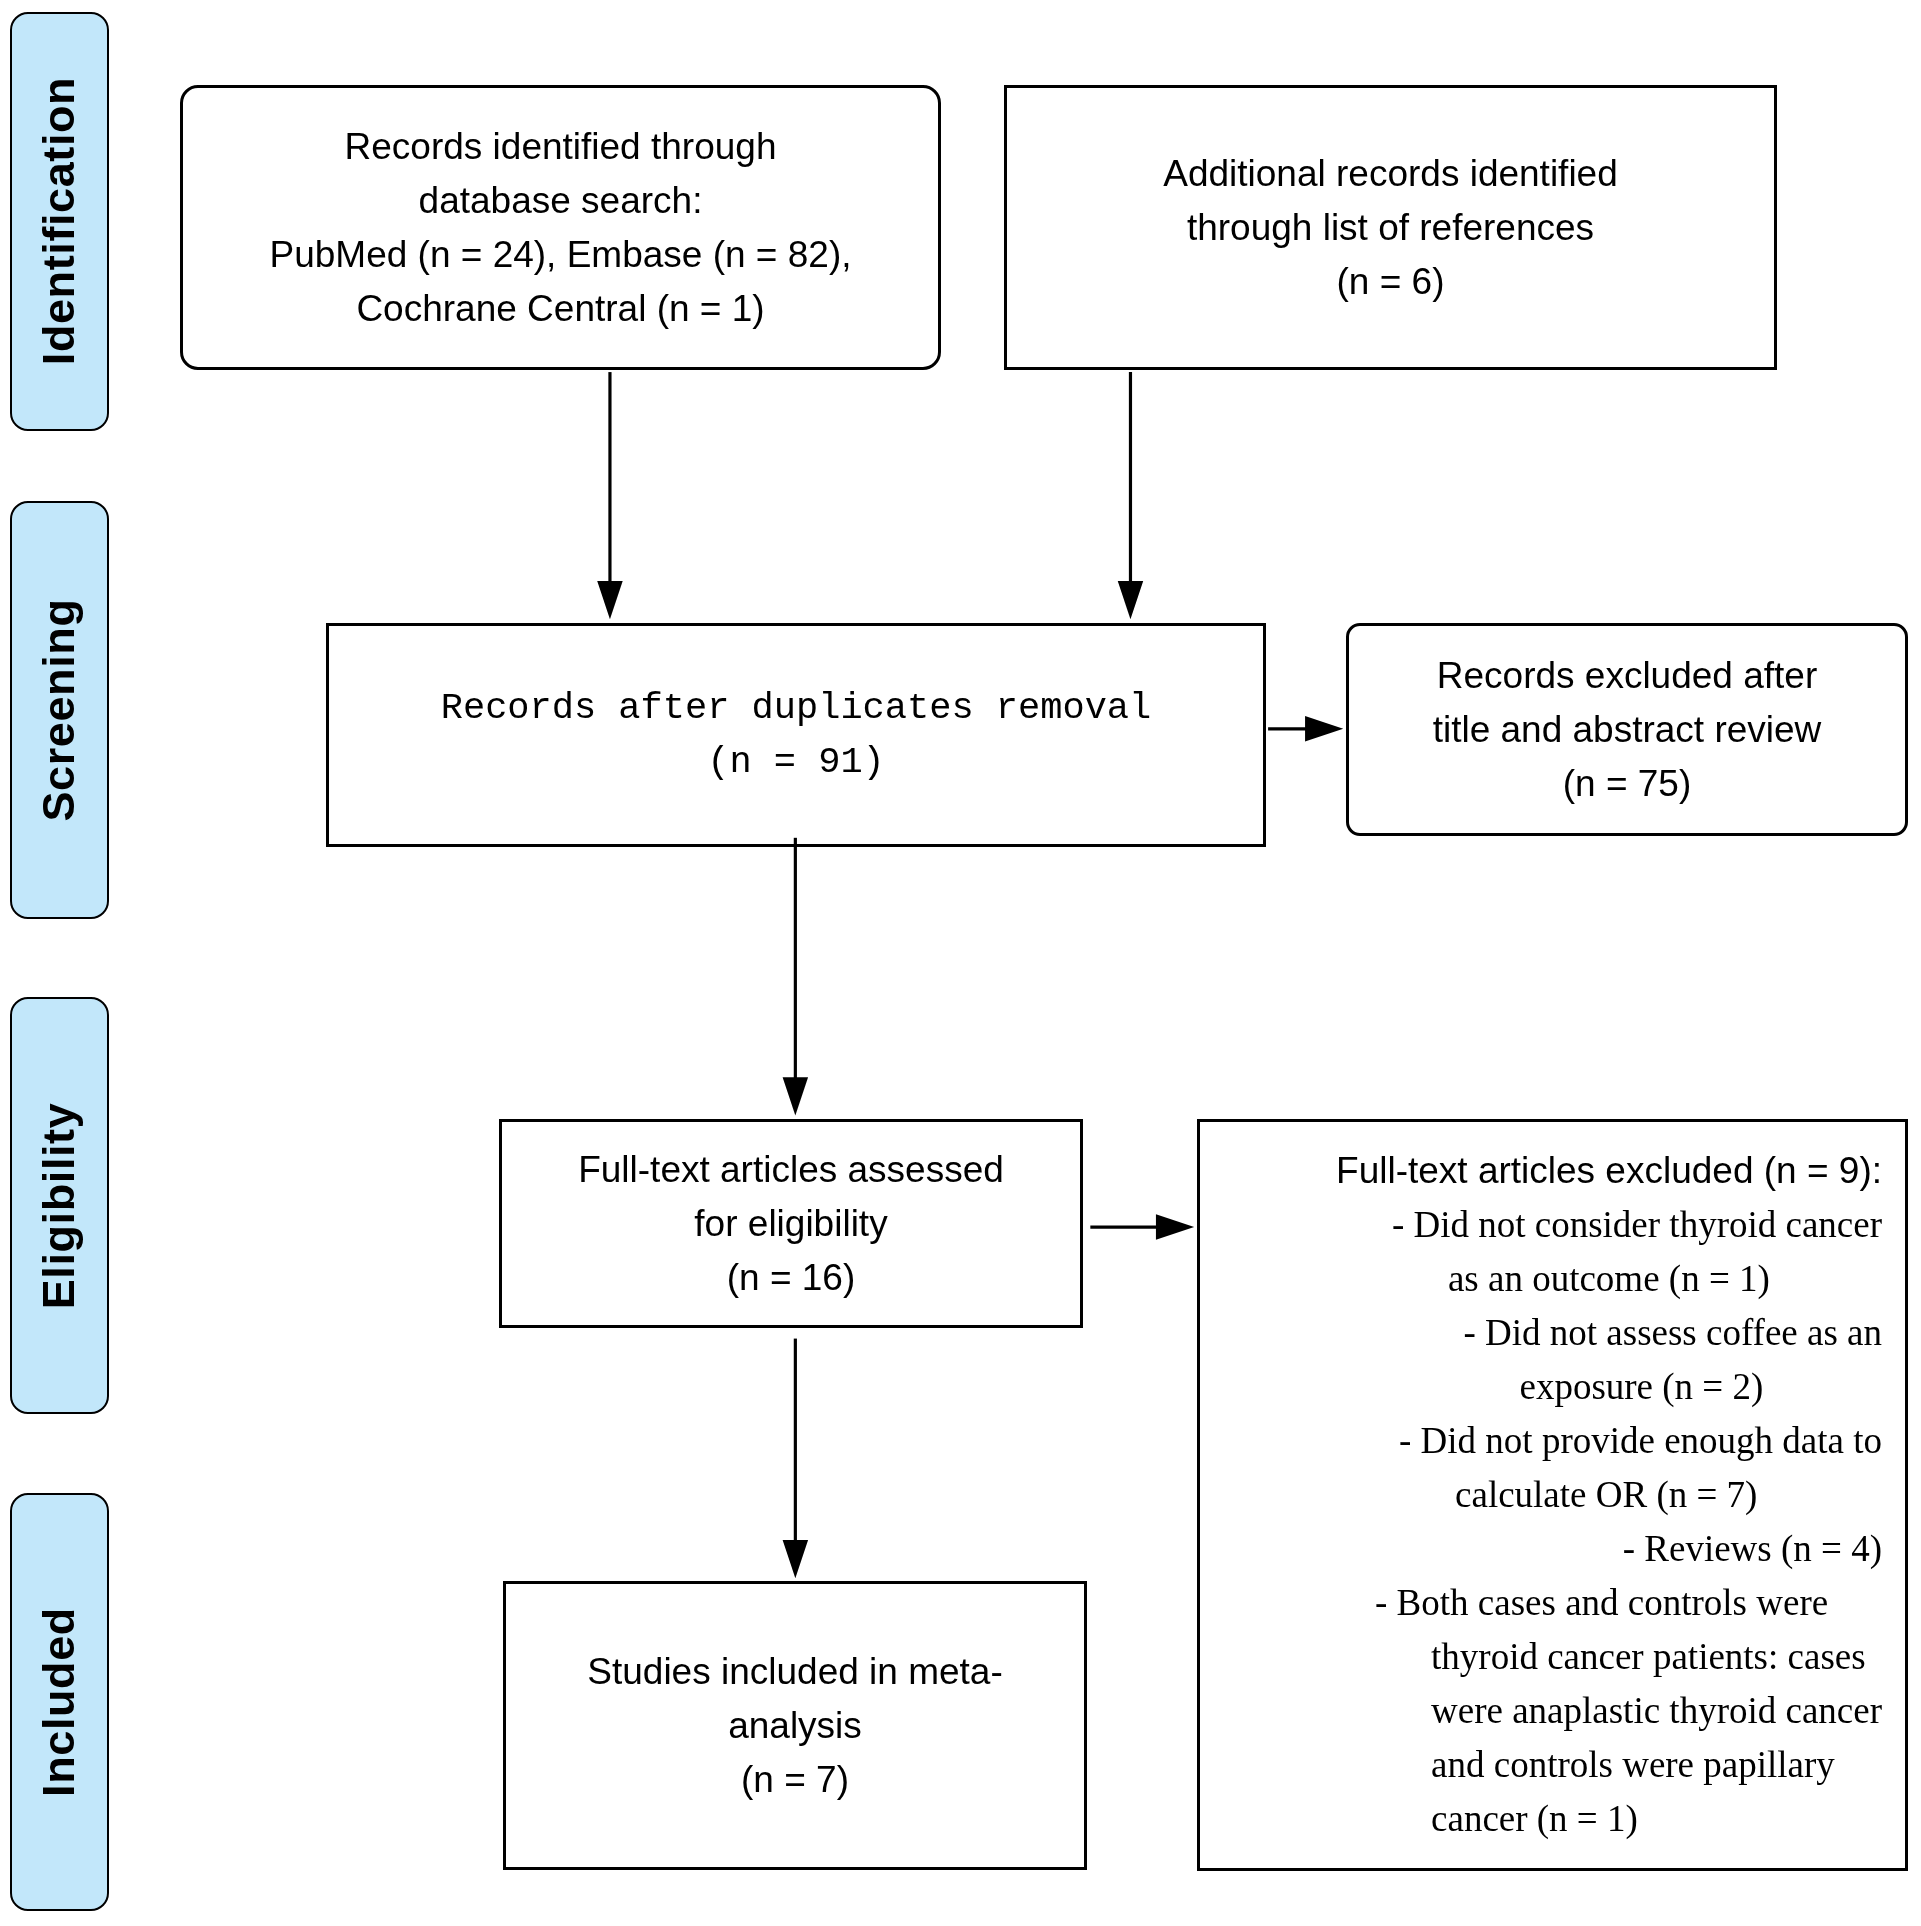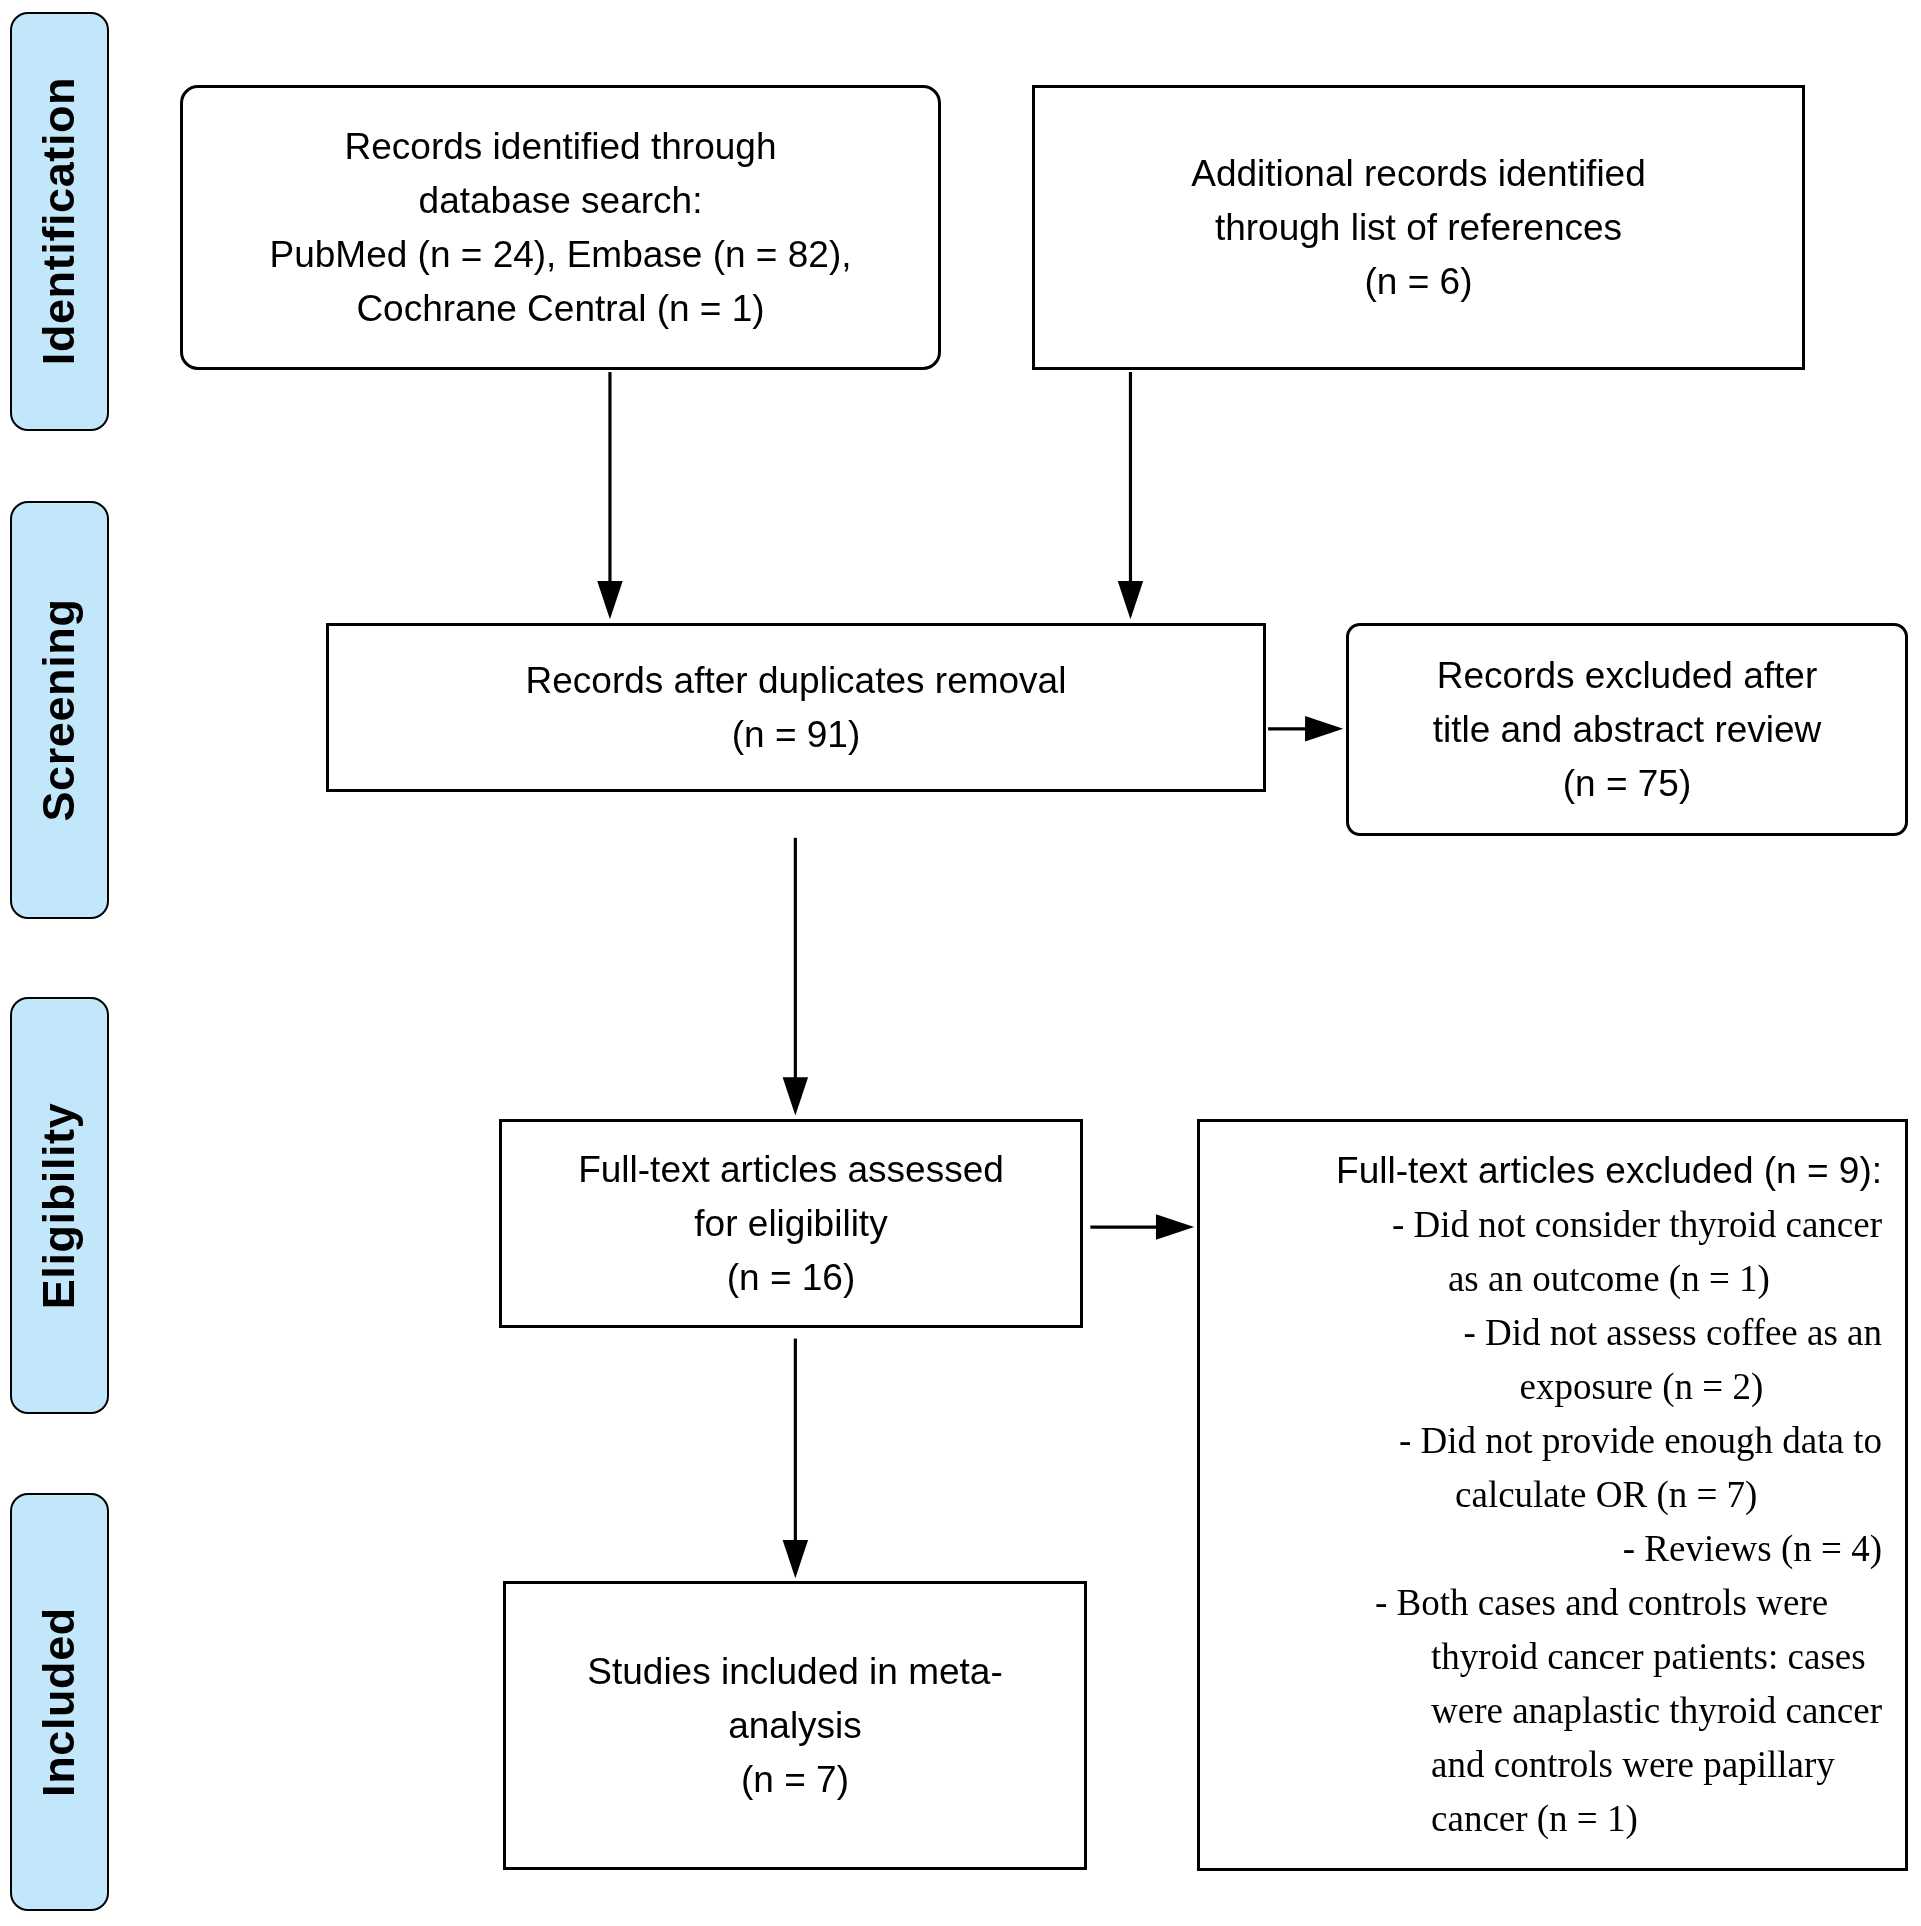--- a/index.html
+++ b/index.html
@@ -113,7 +113,7 @@
 Cochrane Central (n = 1)</span>
   </div>
 
-  <div class="flowbox" style="left:1032px; top:85px; width:773px; height:285px;">
+  <div class="flowbox" style="left:1004px; top:85px; width:773px; height:285px;">
     <span class="boxtext">Additional records identified
 through list of references
 (n = 6)</span>

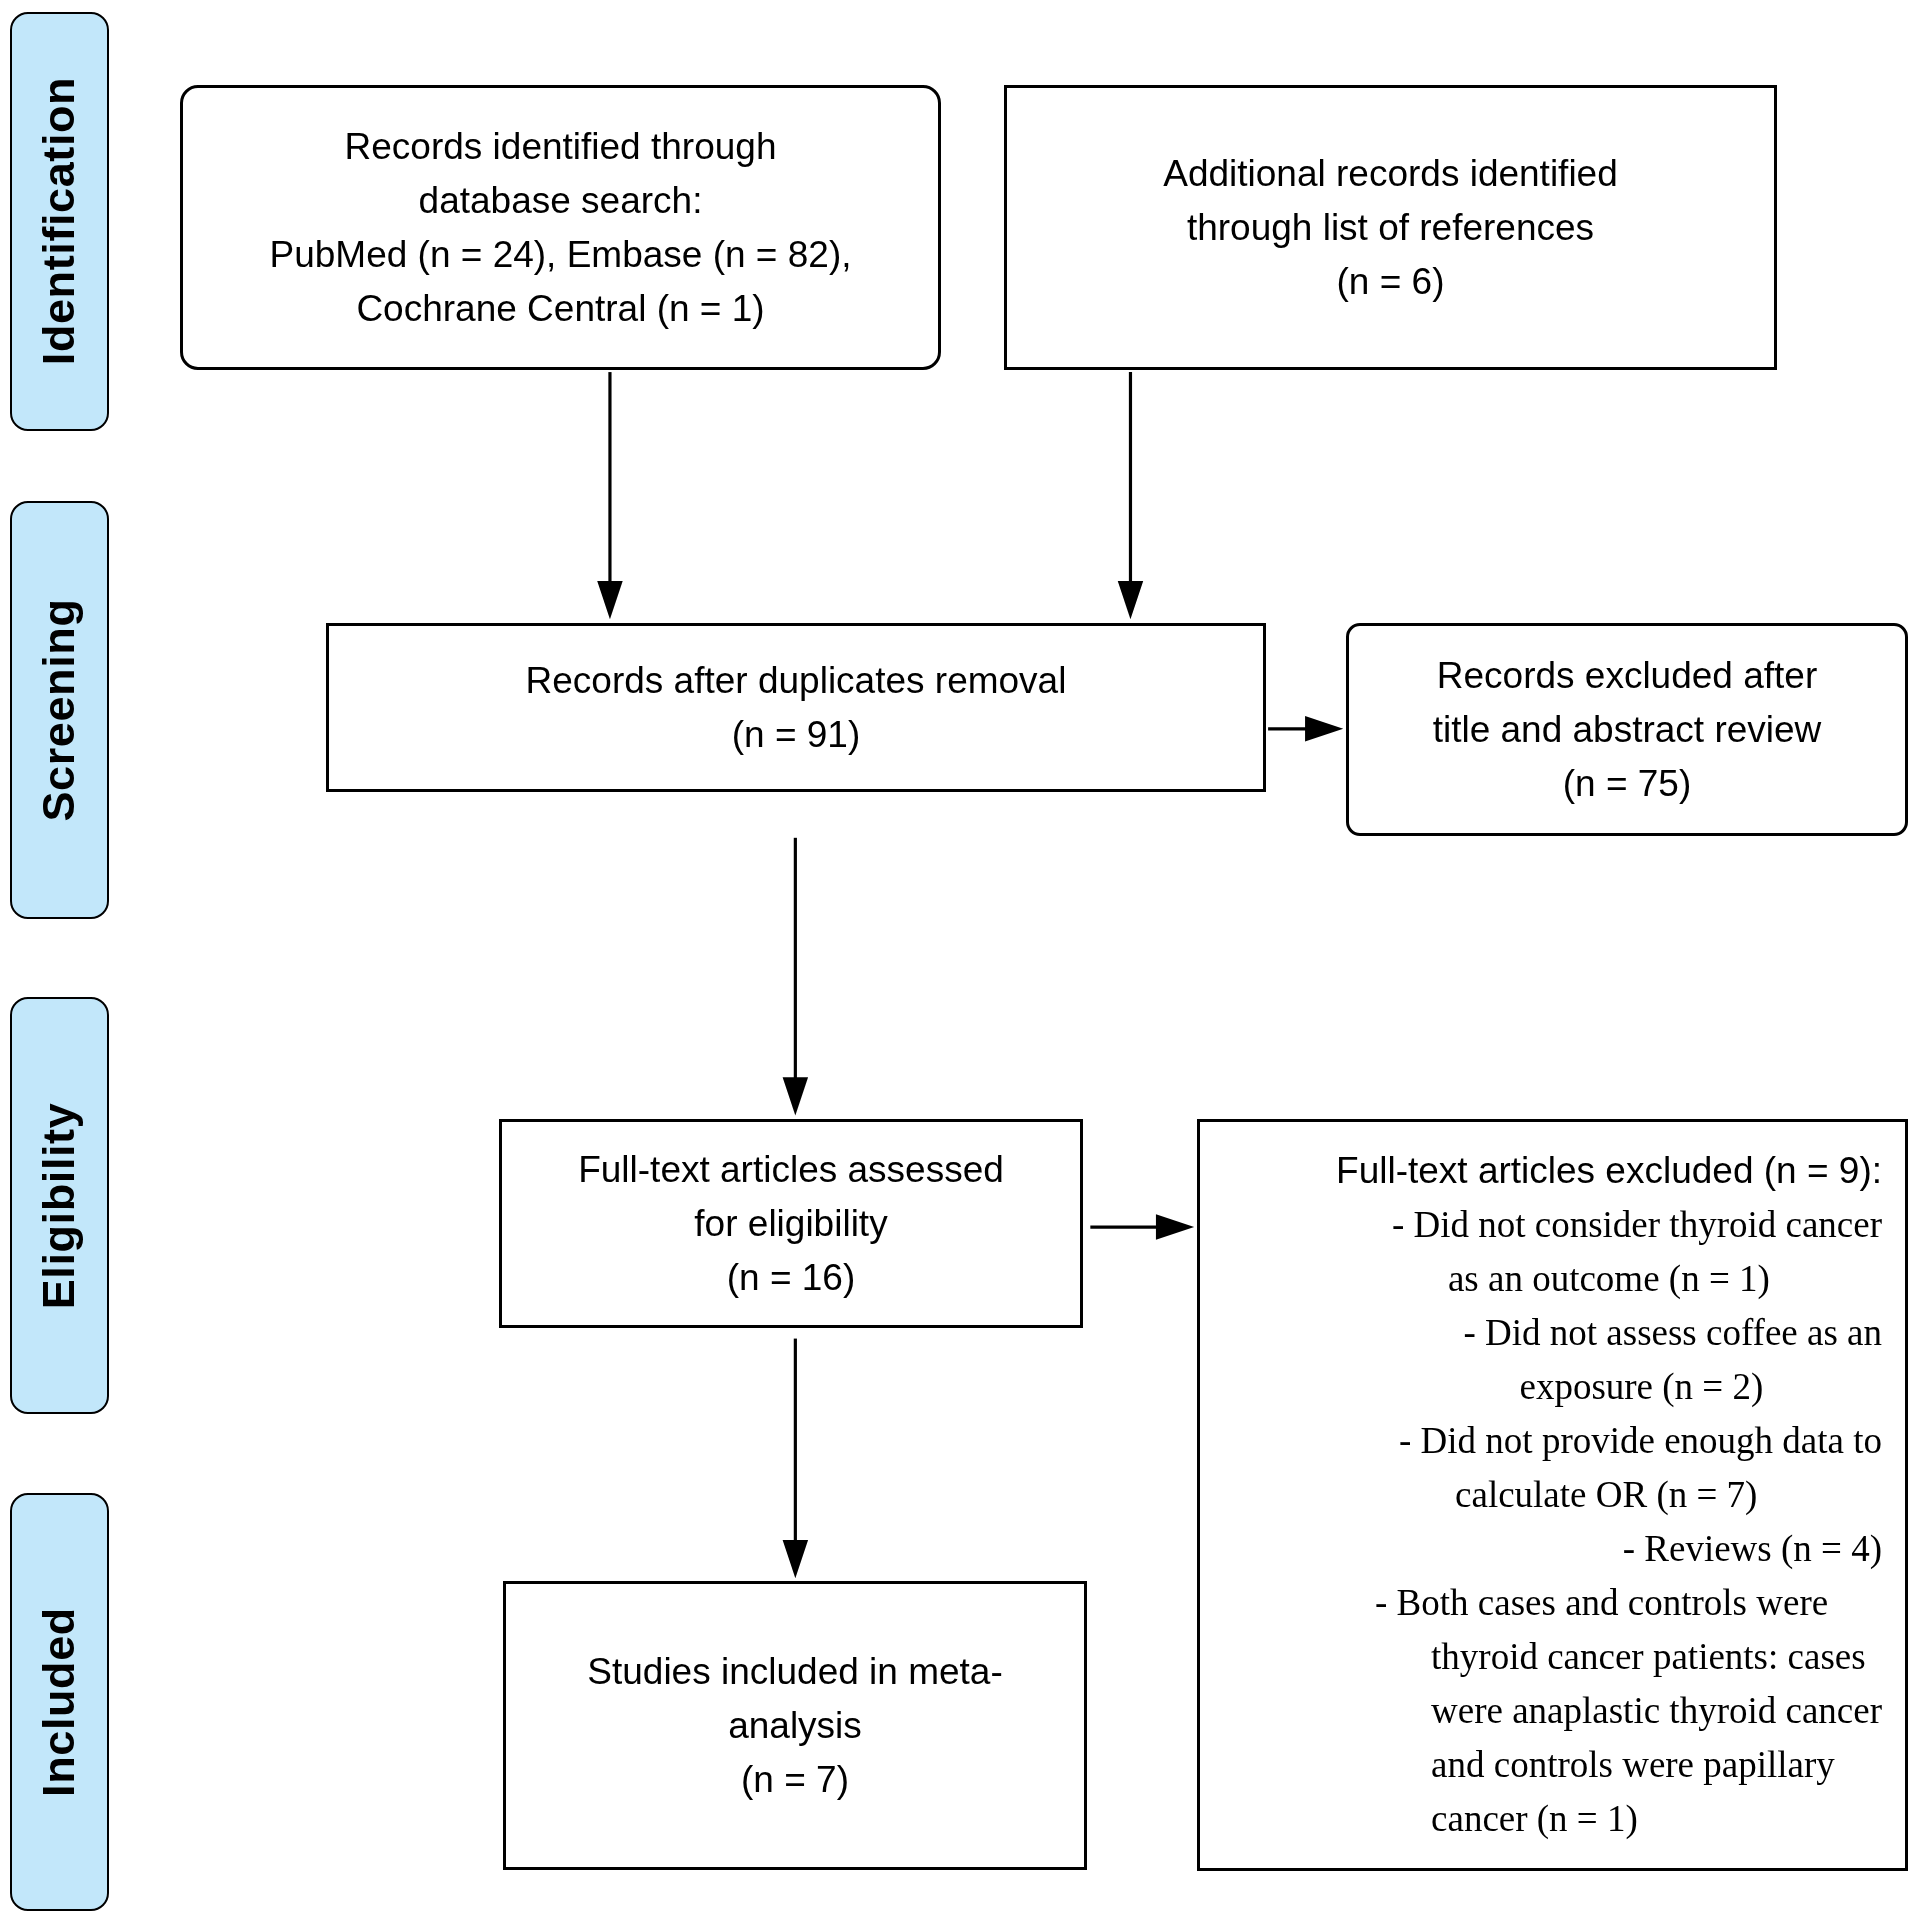--- a/index.html
+++ b/index.html
@@ -119,7 +119,7 @@
 (n = 6)</span>
   </div>
 
-  <div class="flowbox" style="left:326px; top:623px; width:940px; height:169px;">
+  <div class="flowbox" style="left:326px; top:623px; width:940px; height:224px;font-family:Liberation Mono, monospace;">
     <span class="boxtext">Records after duplicates removal
 (n = 91)</span>
   </div>

